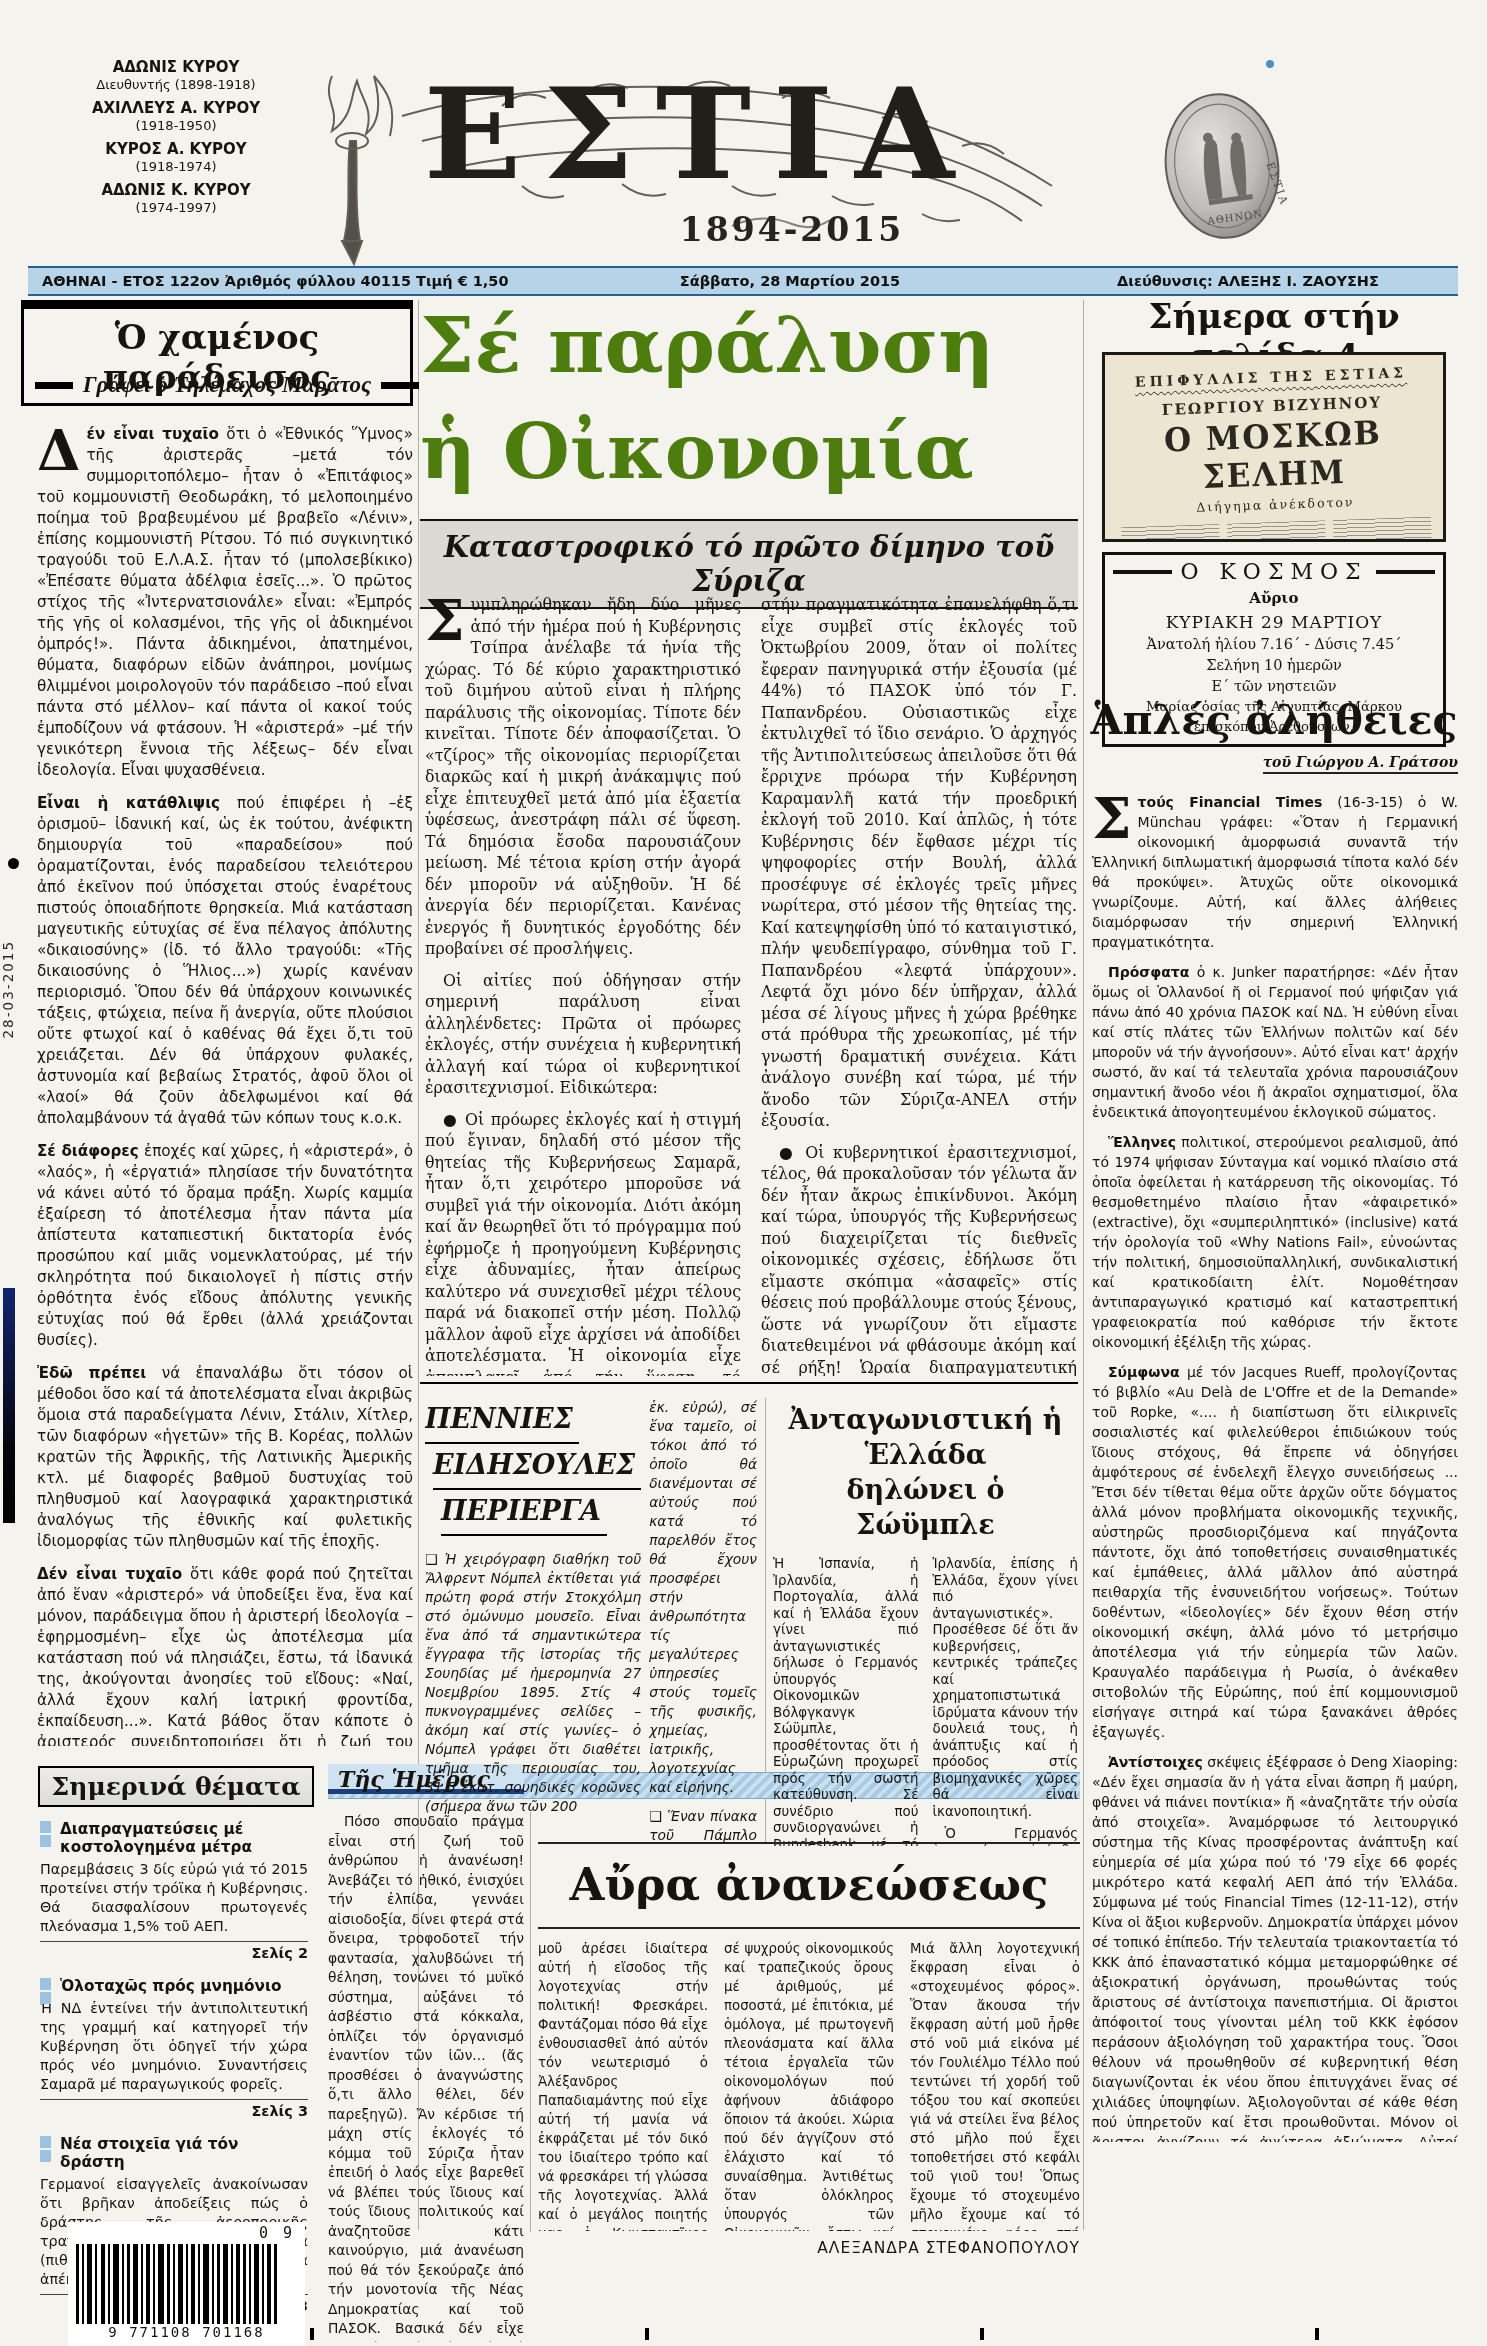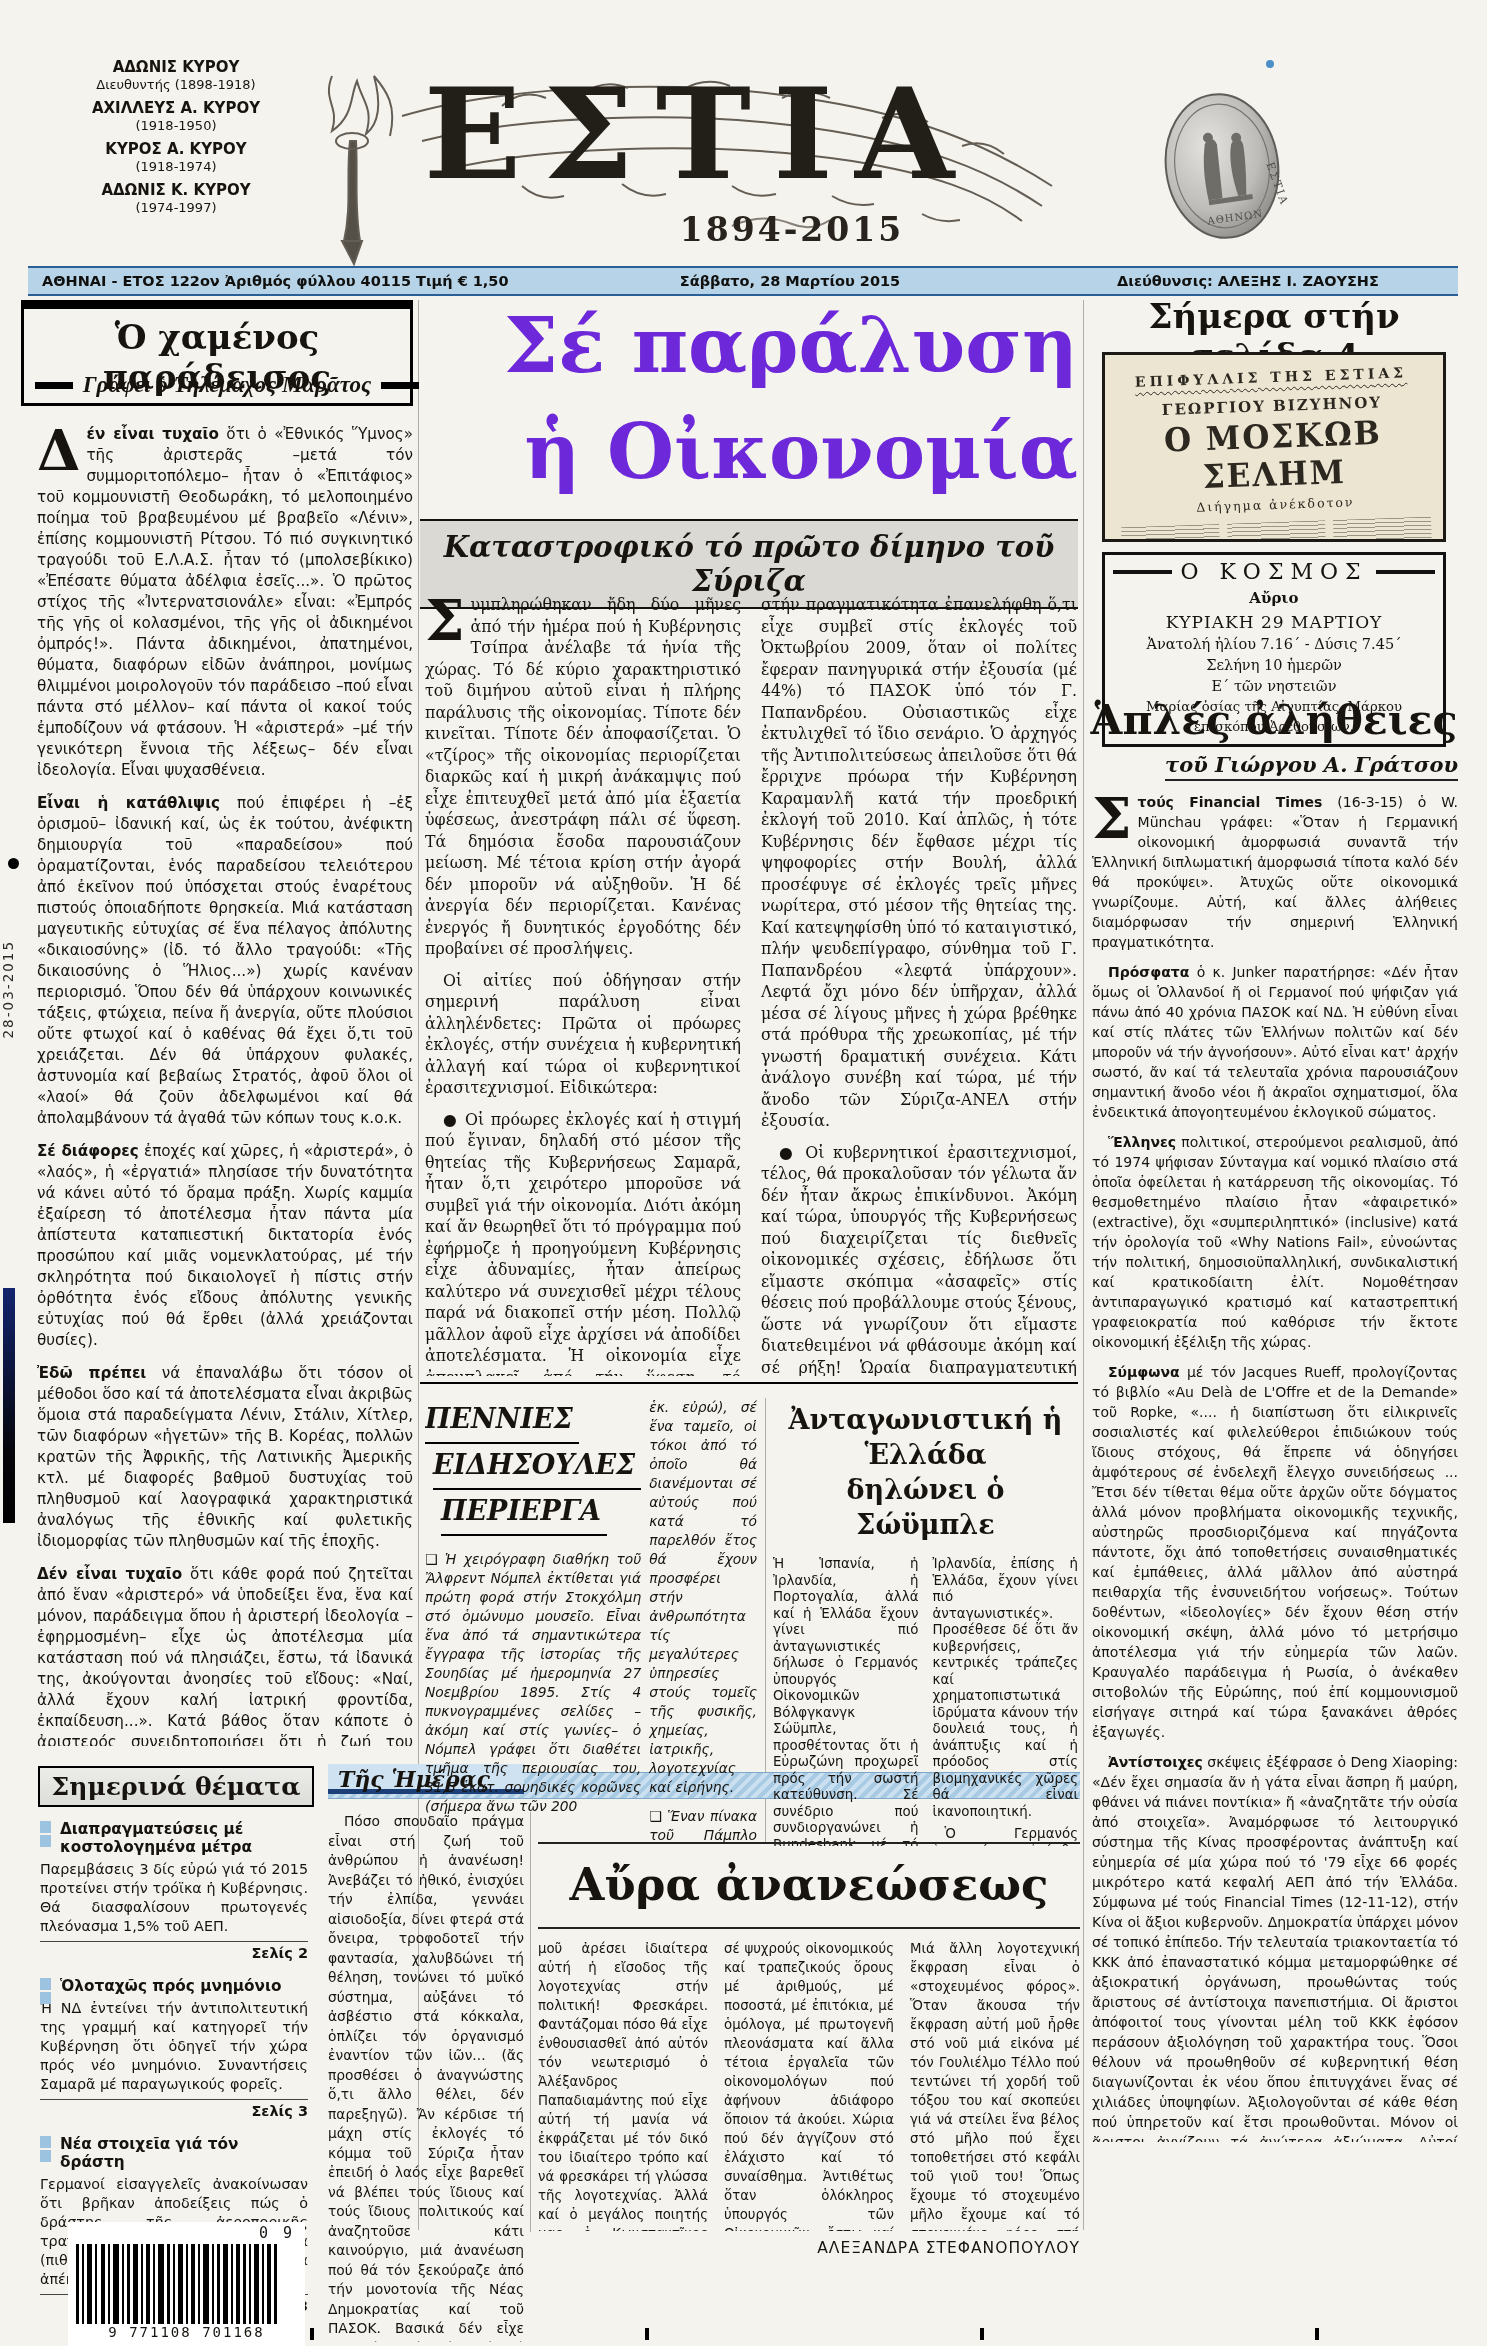--- a/index.html
+++ b/index.html
@@ -65,8 +65,8 @@
             font-size:13.8px;line-height:19.5px;text-align:justify;}
   .day-body p{margin:0 0 8px;text-indent:16px;}
   
-  .headline{position:absolute;left:420px;top:292px;width:658px;text-align:right;
-            font-family:"DejaVu Serif",serif;font-weight:bold;font-size:77px;line-height:1.38;color:#6d28d9;}
+  .headline{position:absolute;left:420px;top:292px;width:658px;text-align:left;
+            font-family:"DejaVu Serif",serif;font-weight:bold;font-size:77px;line-height:1.38;color:#4d7c0f;}
   .subband{position:absolute;left:420px;top:519px;width:658px;background:#dad9d4;
            border-top:2px solid #111;border-bottom:2px solid #111;text-align:center;
            font-family:"DejaVu Serif",serif;font-style:italic;font-weight:bold;font-size:29px;padding:9px 0;}

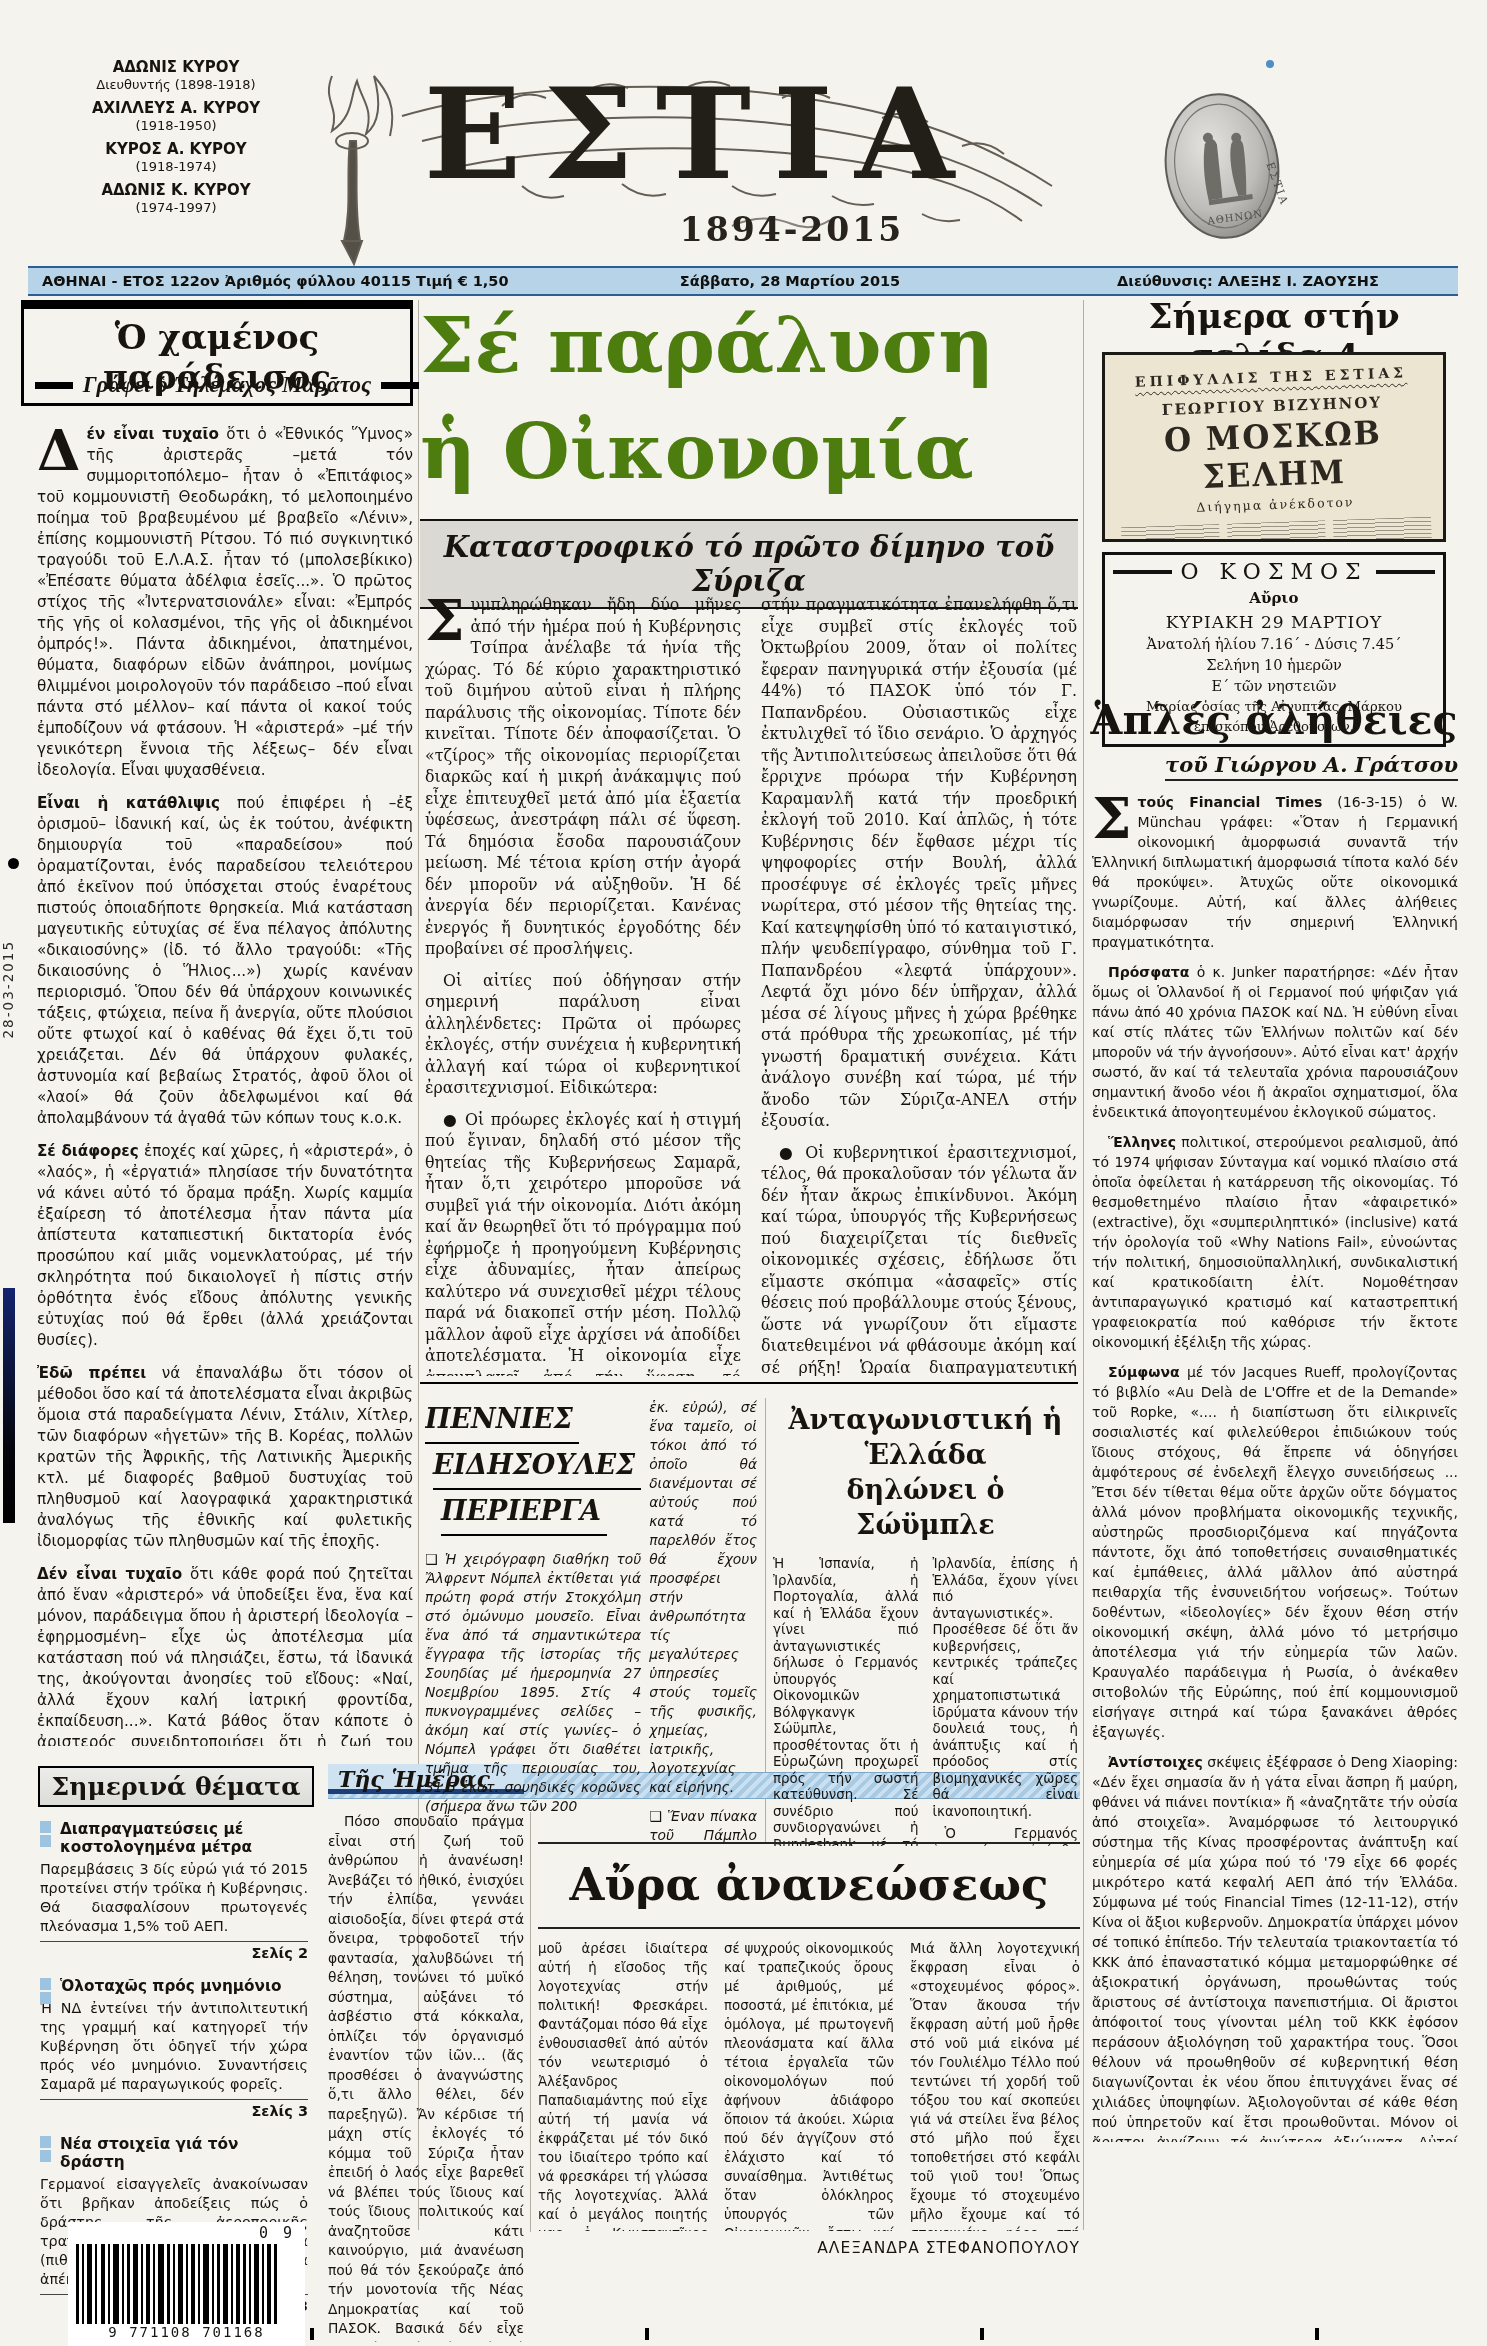--- a/index.html
+++ b/index.html
@@ -126,7 +126,7 @@
   .truths-title{position:absolute;left:1090px;top:696px;width:368px;text-align:center;
                 font-family:"DejaVu Serif",serif;font-weight:bold;font-size:41px;}
   .truths-byline{position:absolute;left:1090px;top:752px;width:368px;text-align:right;}
-  .truths-byline span{font-family:"DejaVu Serif",serif;font-style:italic;font-weight:bold;font-size:21px;
+  .truths-byline span{font-family:"DejaVu Serif",serif;font-style:italic;font-weight:bold;font-size:14px;
                       border-bottom:2px solid #222;padding-bottom:2px;}
   .truths-body{position:absolute;left:1092px;top:792px;width:366px;height:1350px;overflow:hidden;
                font-size:14px;line-height:20px;text-align:justify;}

